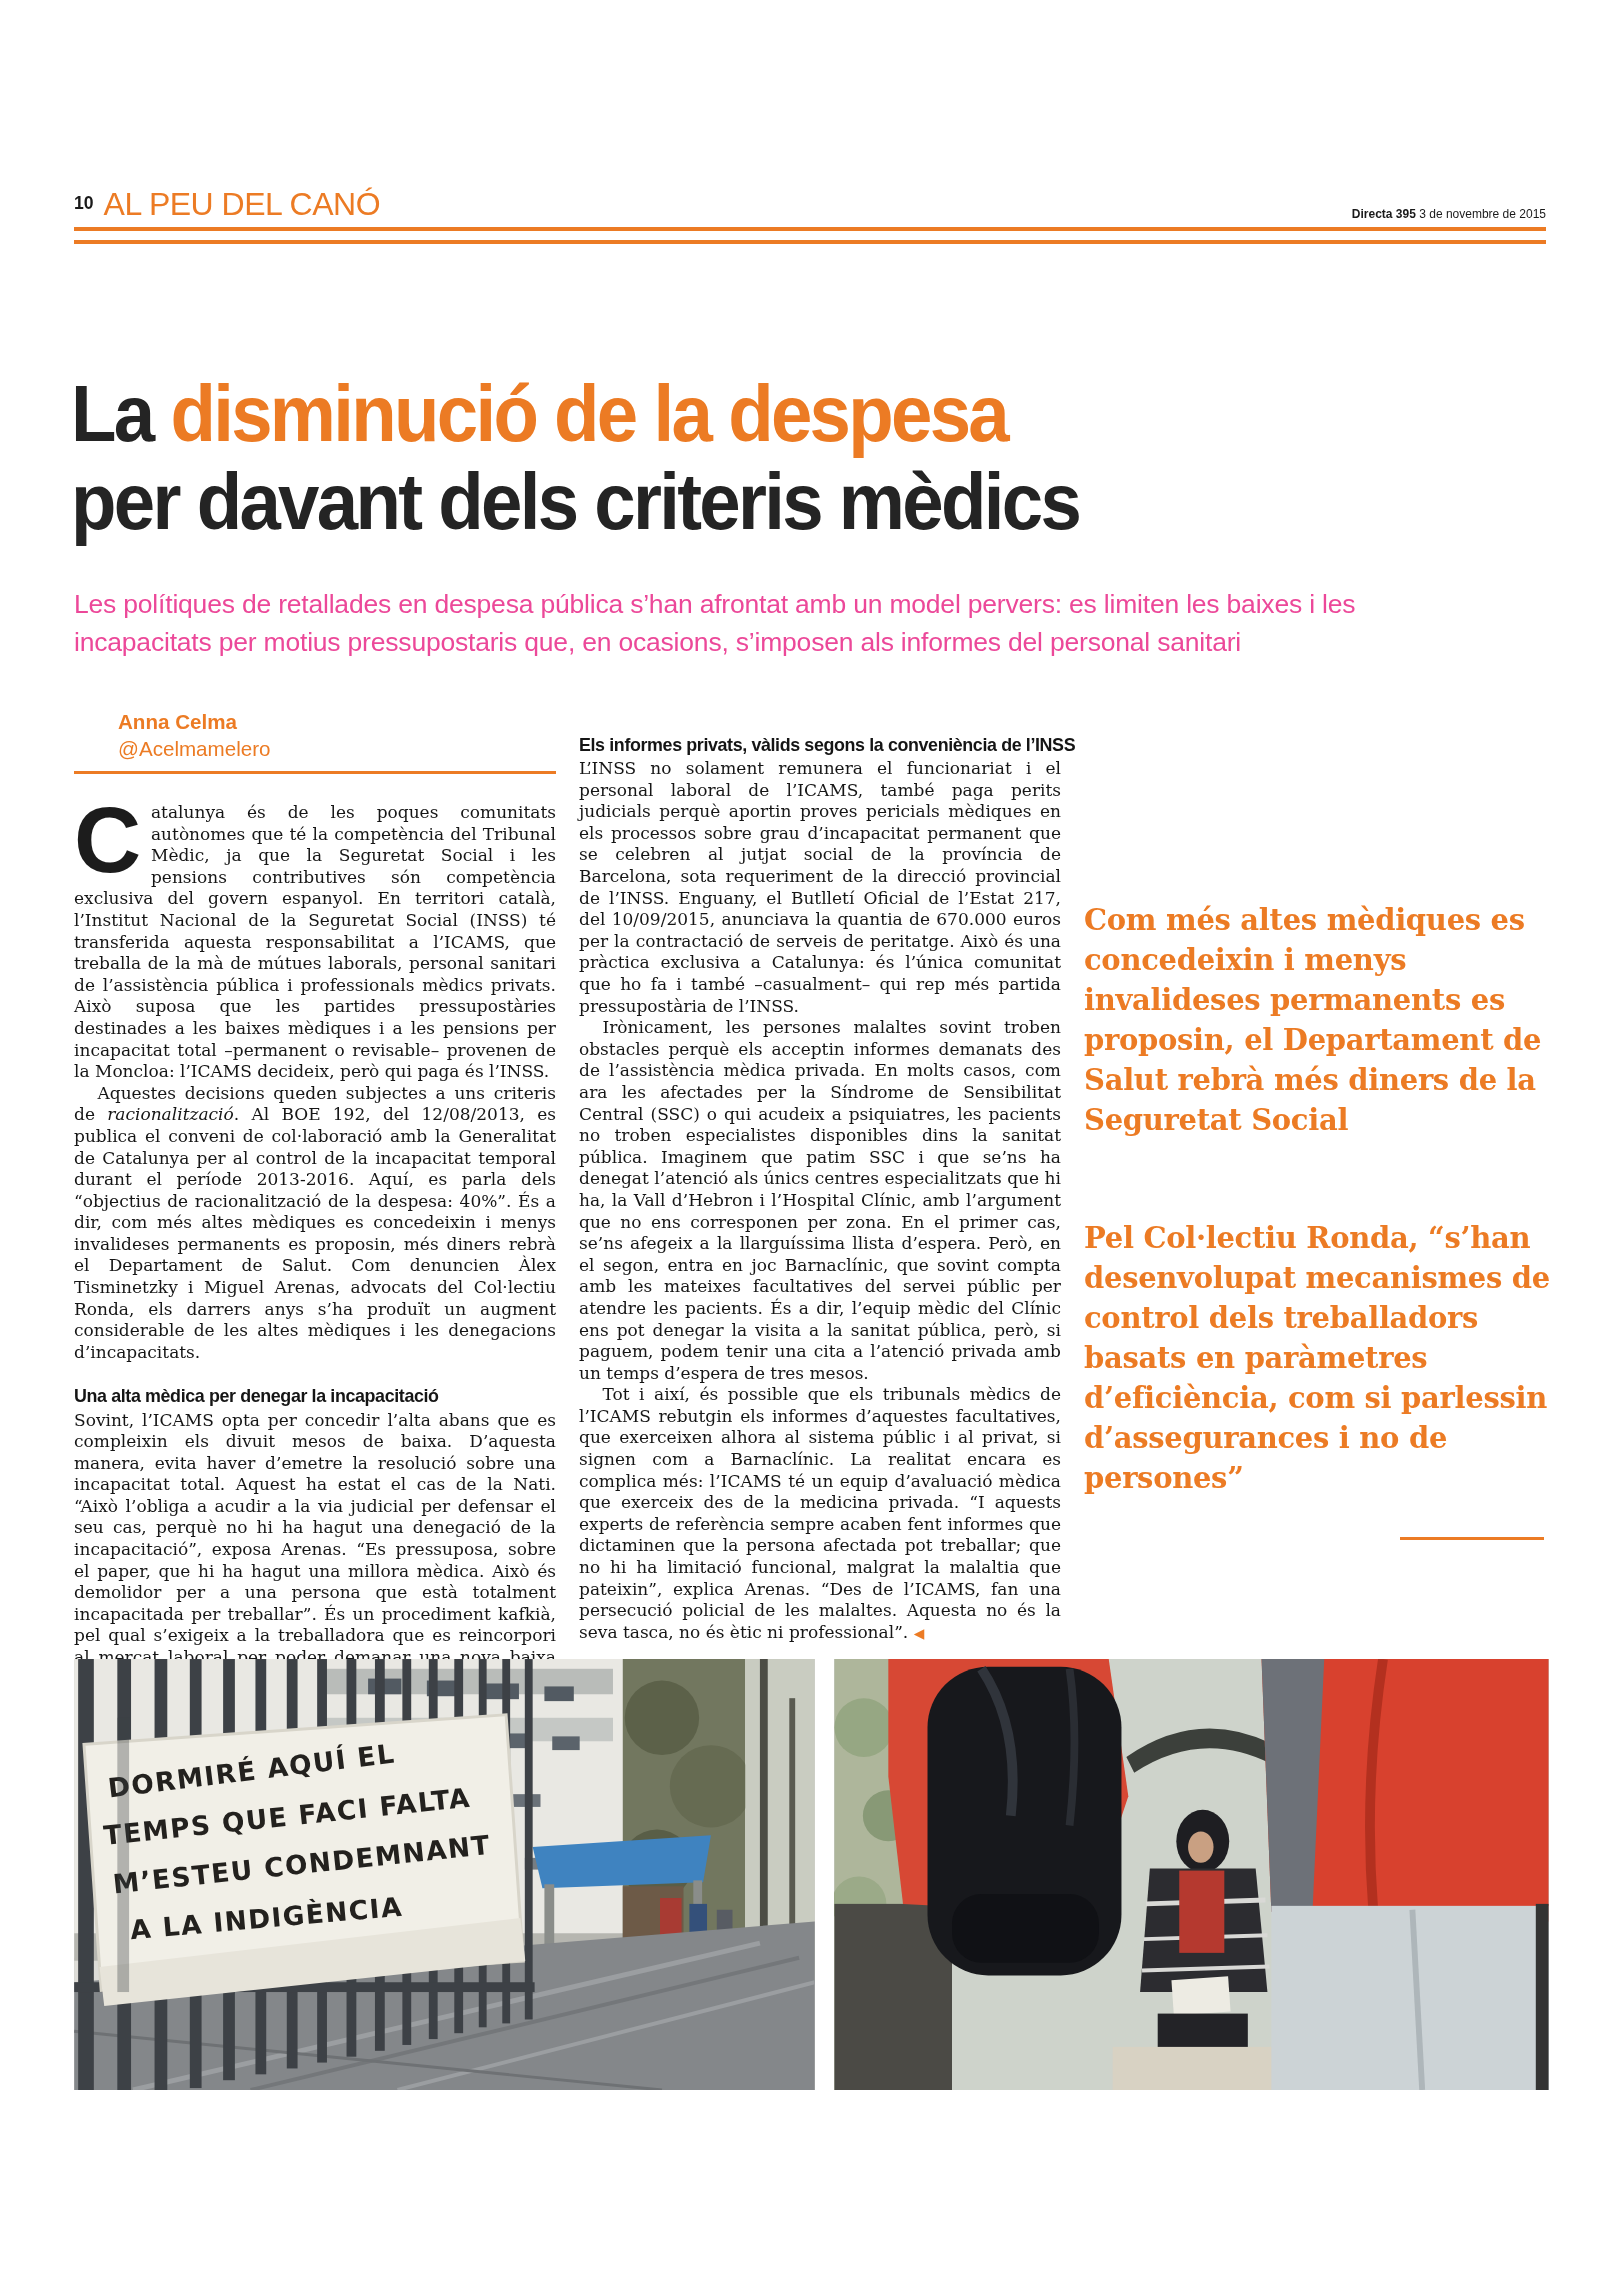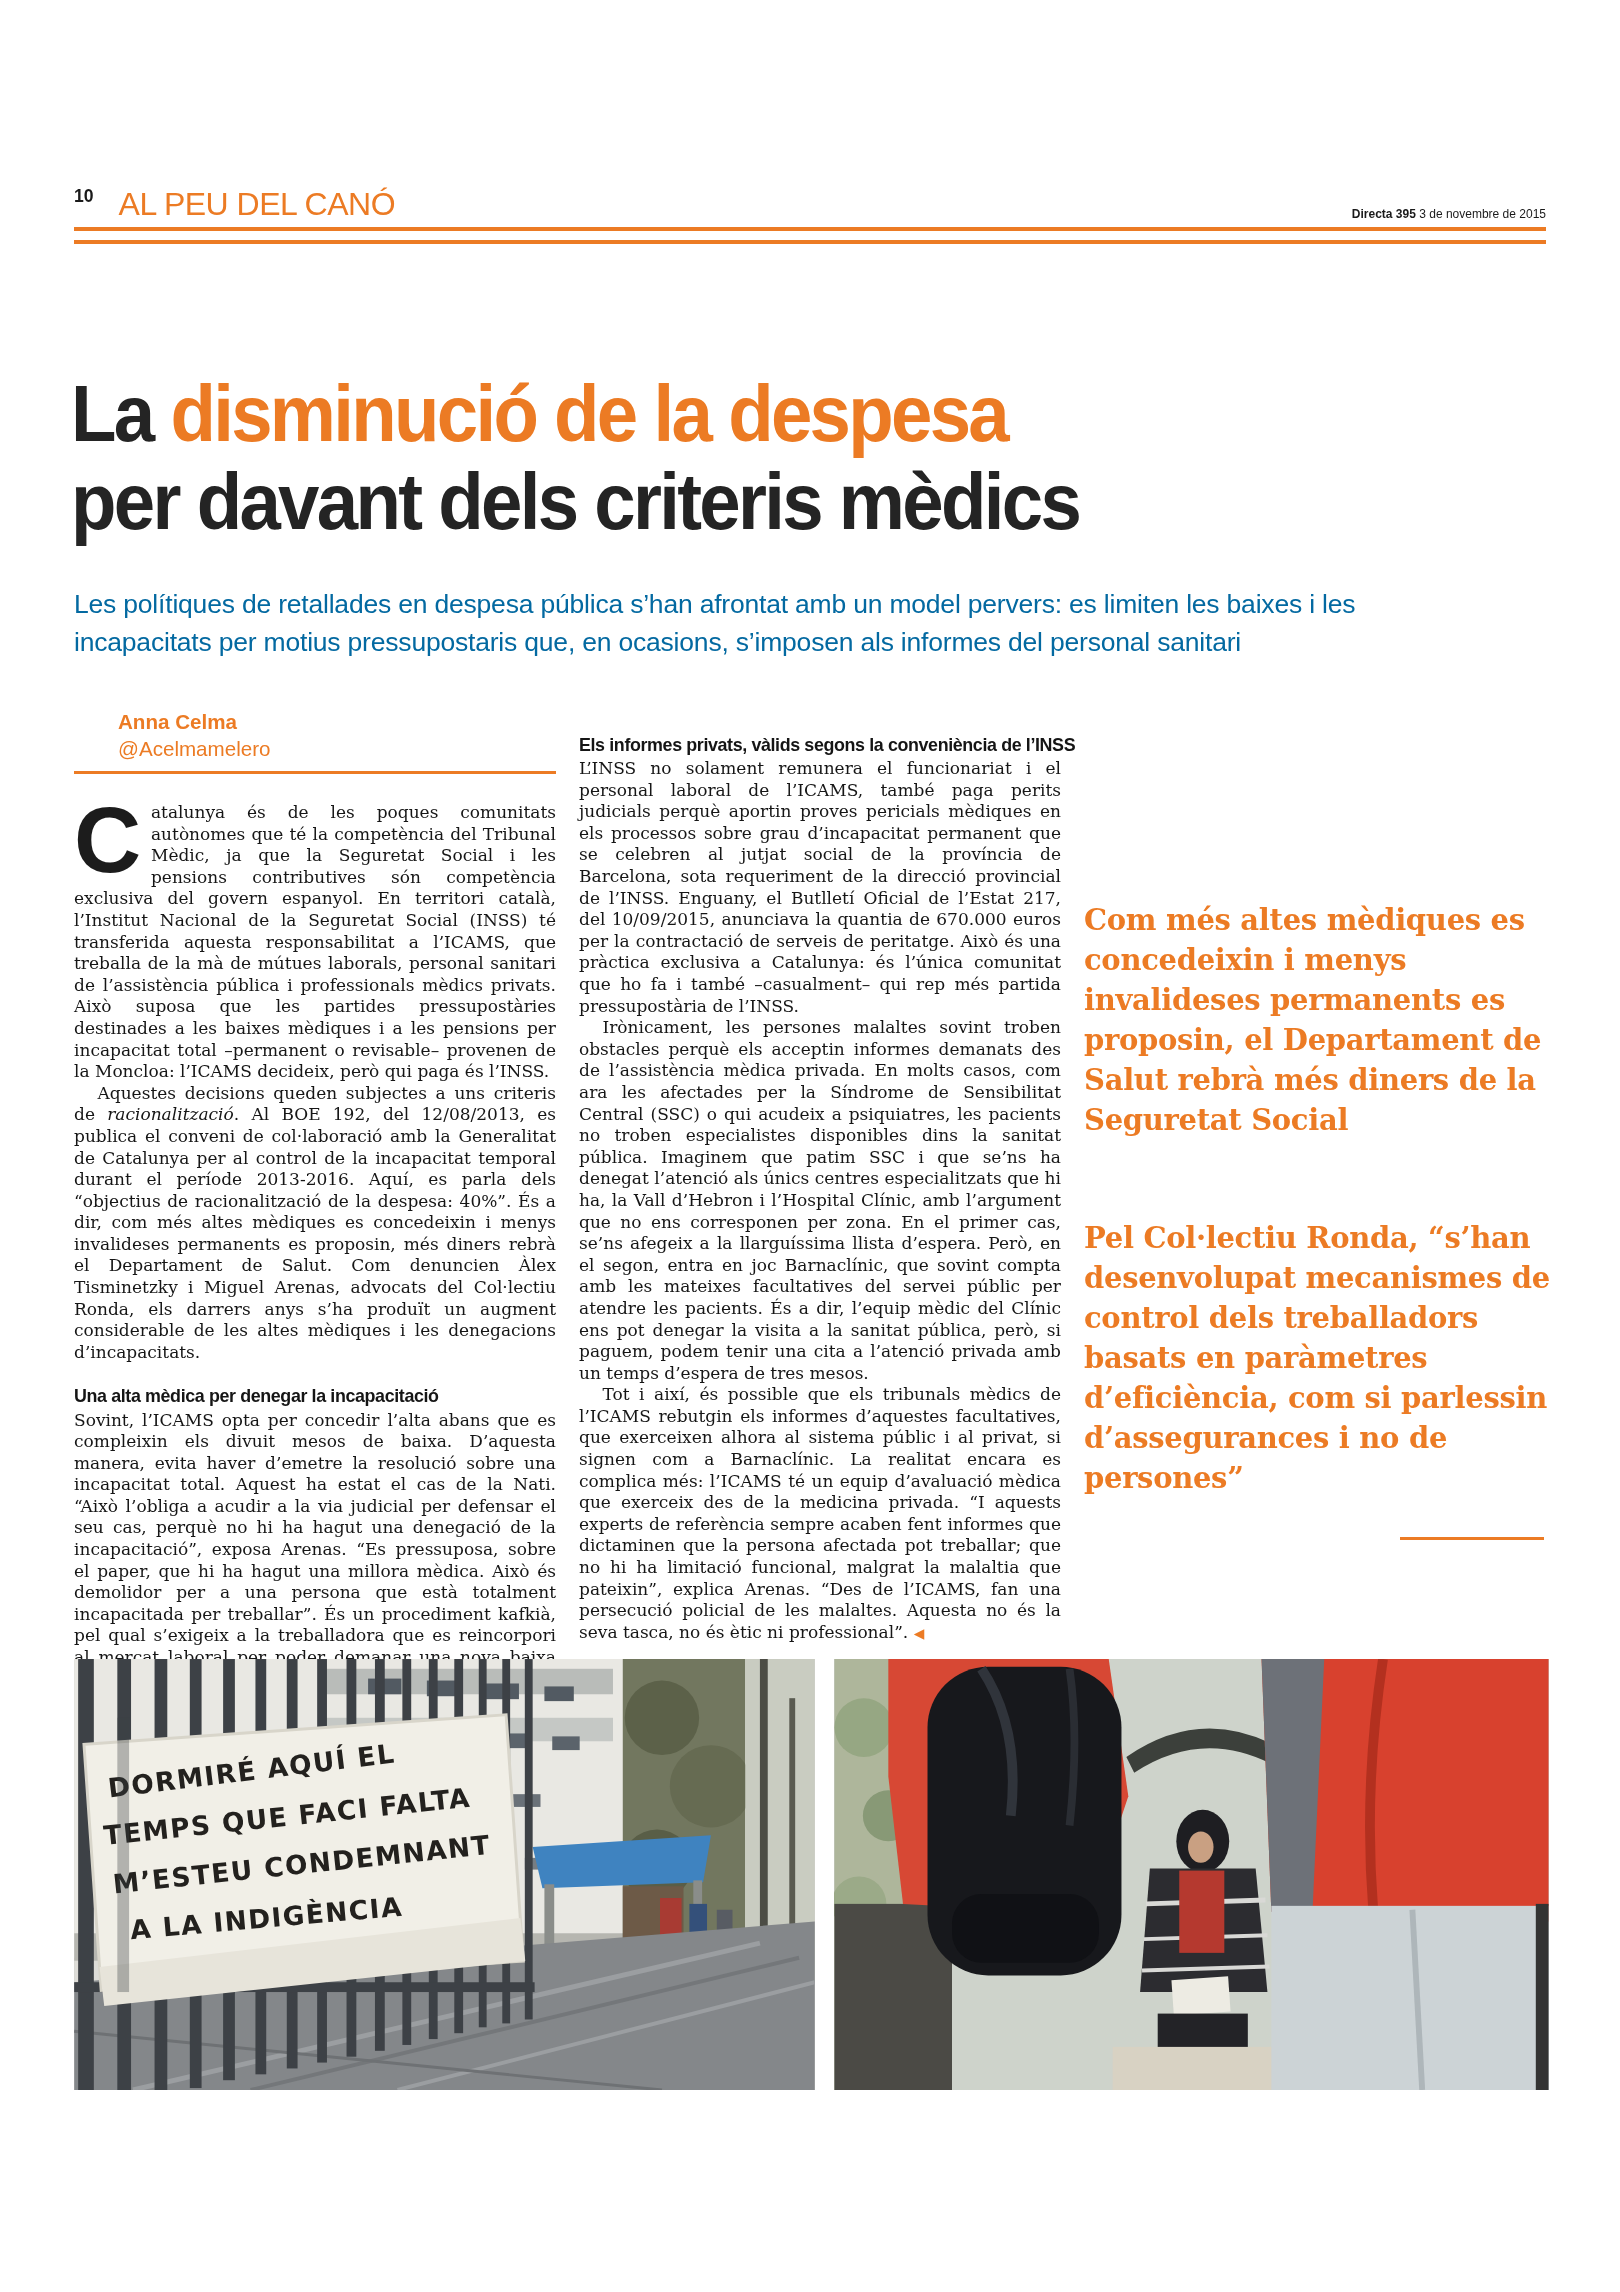--- a/index.html
+++ b/index.html
@@ -9,7 +9,7 @@
   
   .page-header{position:absolute;left:74px;right:74px;top:188px;display:flex;
                justify-content:space-between;align-items:flex-end;}
-  .folio{display:flex;align-items:flex-start;gap:25px;}
+  .folio{display:flex;align-items:center;gap:10px;}
   .page-num{font-size:17.6px;font-weight:bold;color:#1a1a1a;line-height:1;}
   .section-name{font-size:32px;font-weight:normal;color:var(--acc);letter-spacing:-0.5px;line-height:1;}
   .issue-info{font-size:12px;color:#1a1a1a;line-height:1;margin-left:8px;}

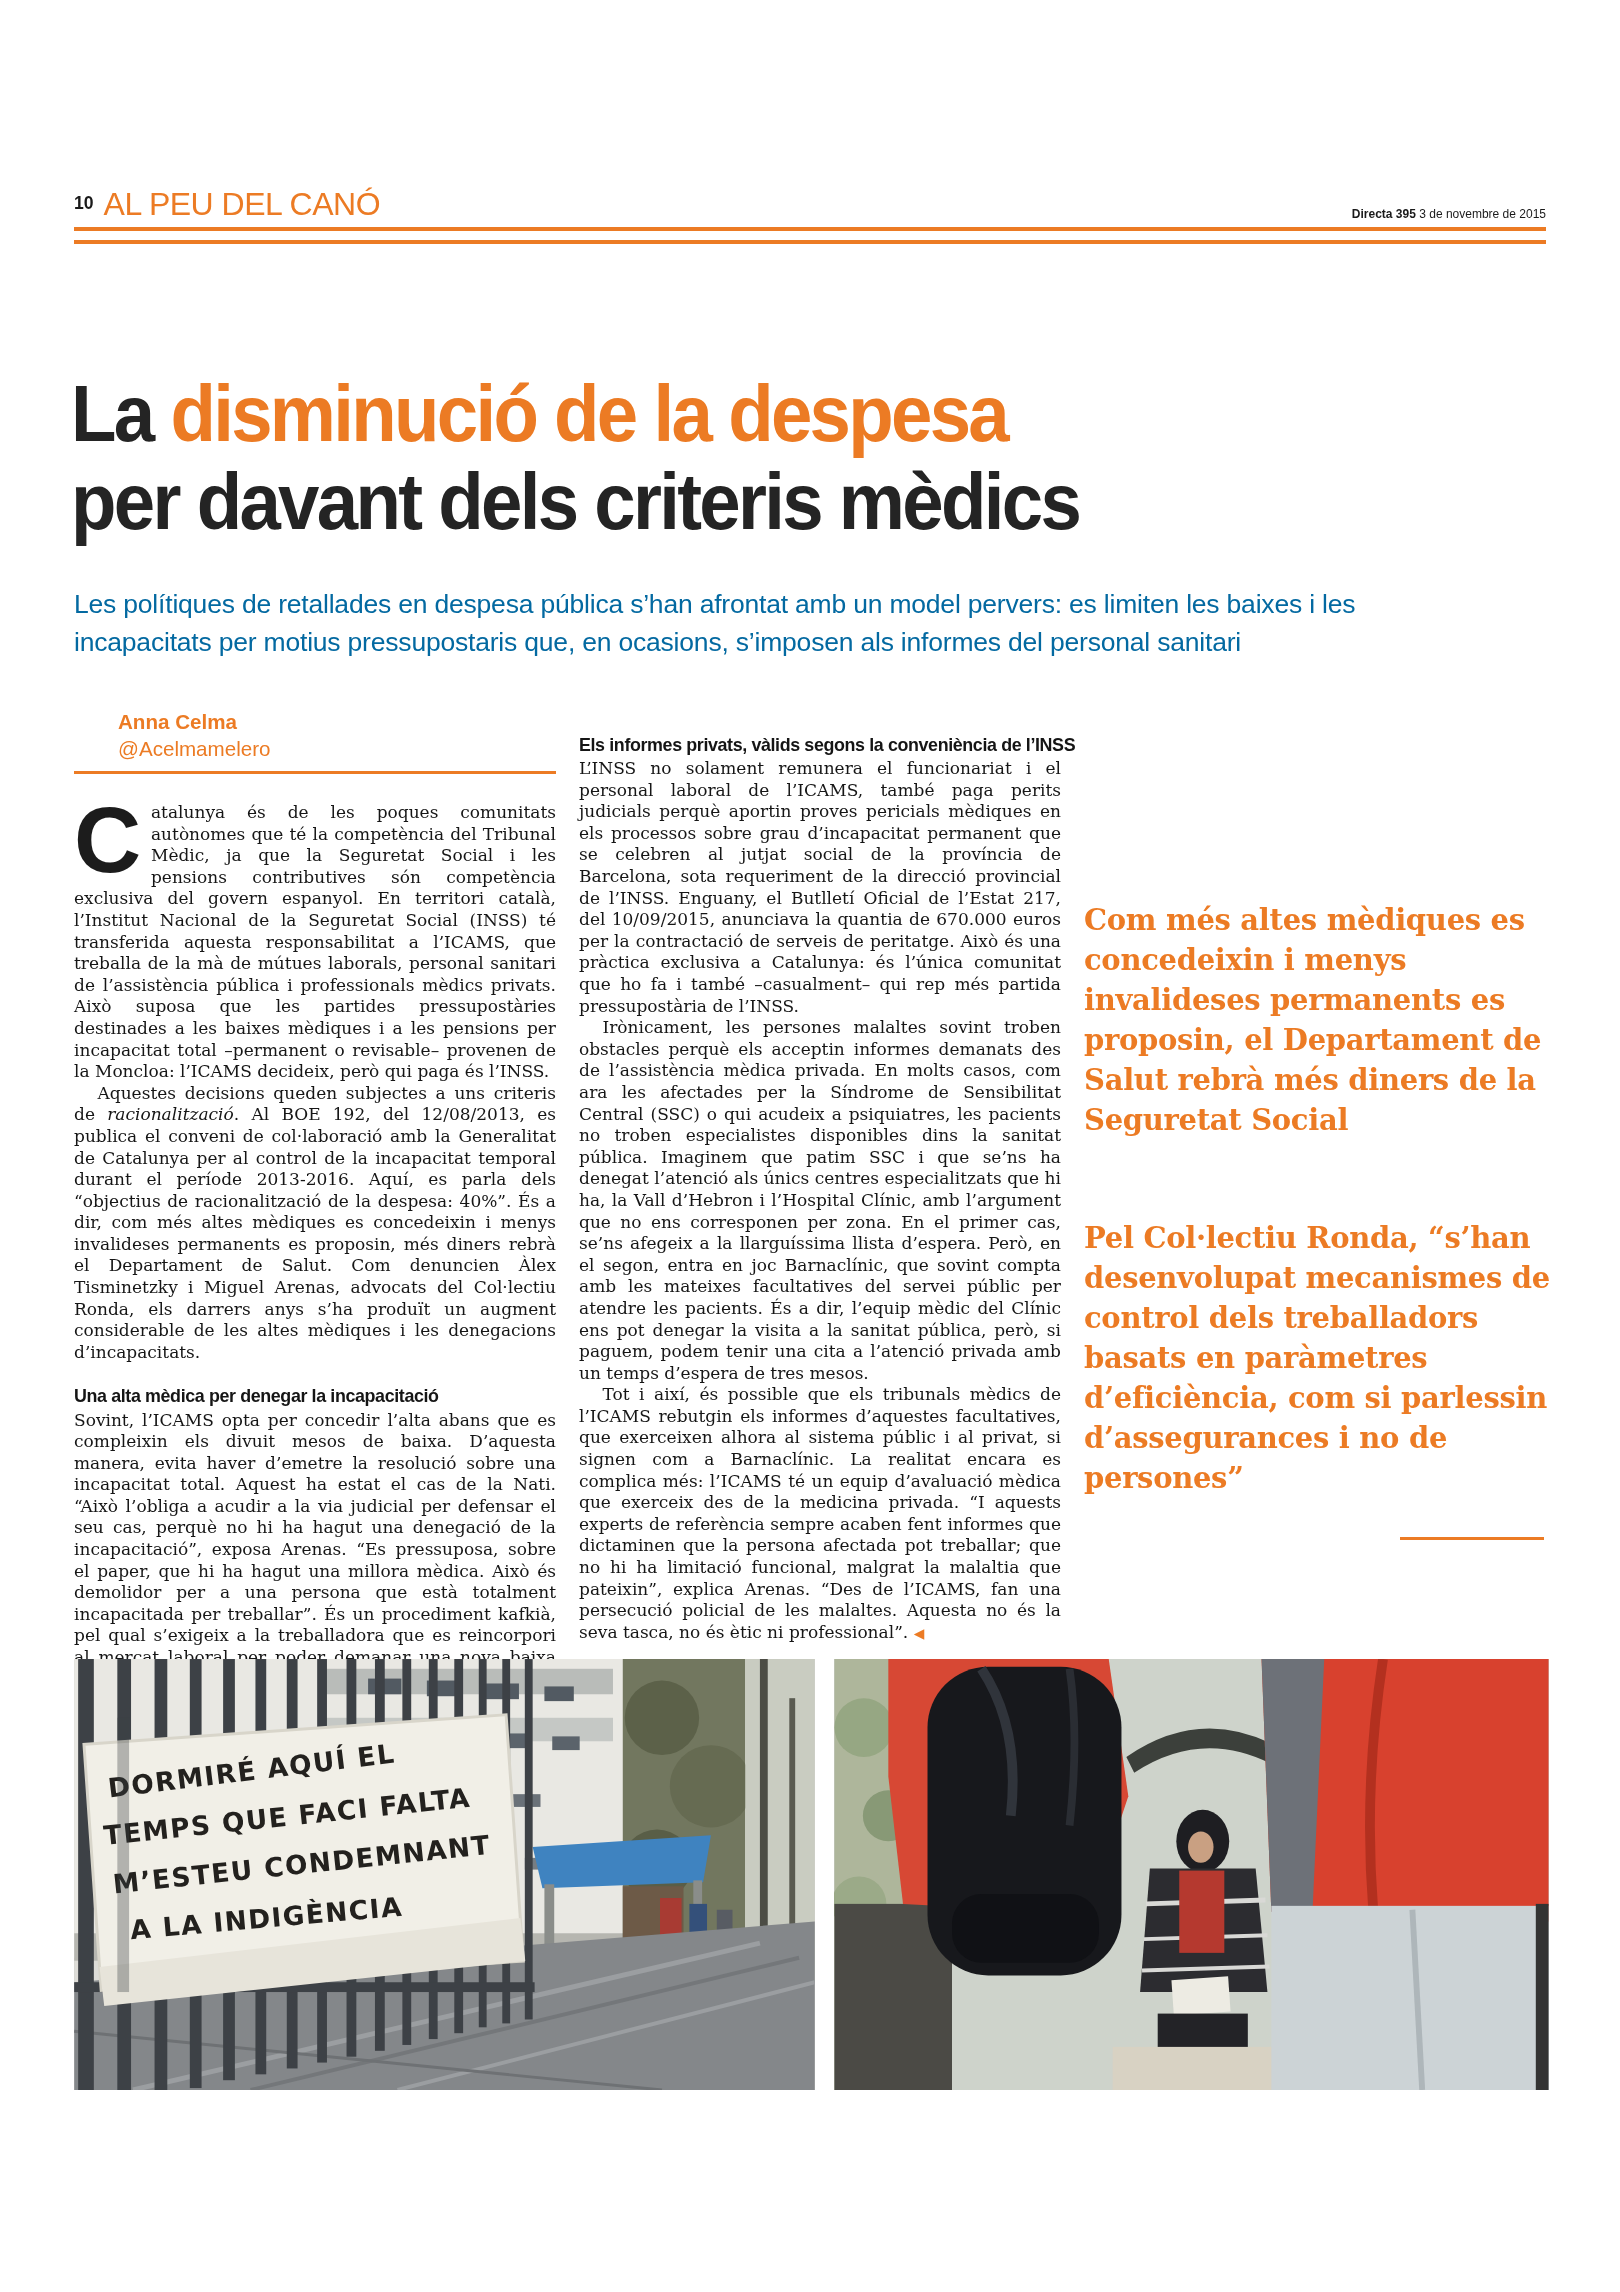--- a/index.html
+++ b/index.html
@@ -27,7 +27,7 @@
 
   
   .standfirst{position:absolute;left:74px;top:585px;width:1313px;font-size:26.5px;
-              line-height:38px;color:#0369a1;letter-spacing:-0.2px;}
+              line-height:38px;color:#ec4899;letter-spacing:-0.2px;}
 
   
   .byline{position:absolute;left:74px;top:708px;color:var(--acc);font-size:20.6px;line-height:27.4px;margin-left:44px;}

